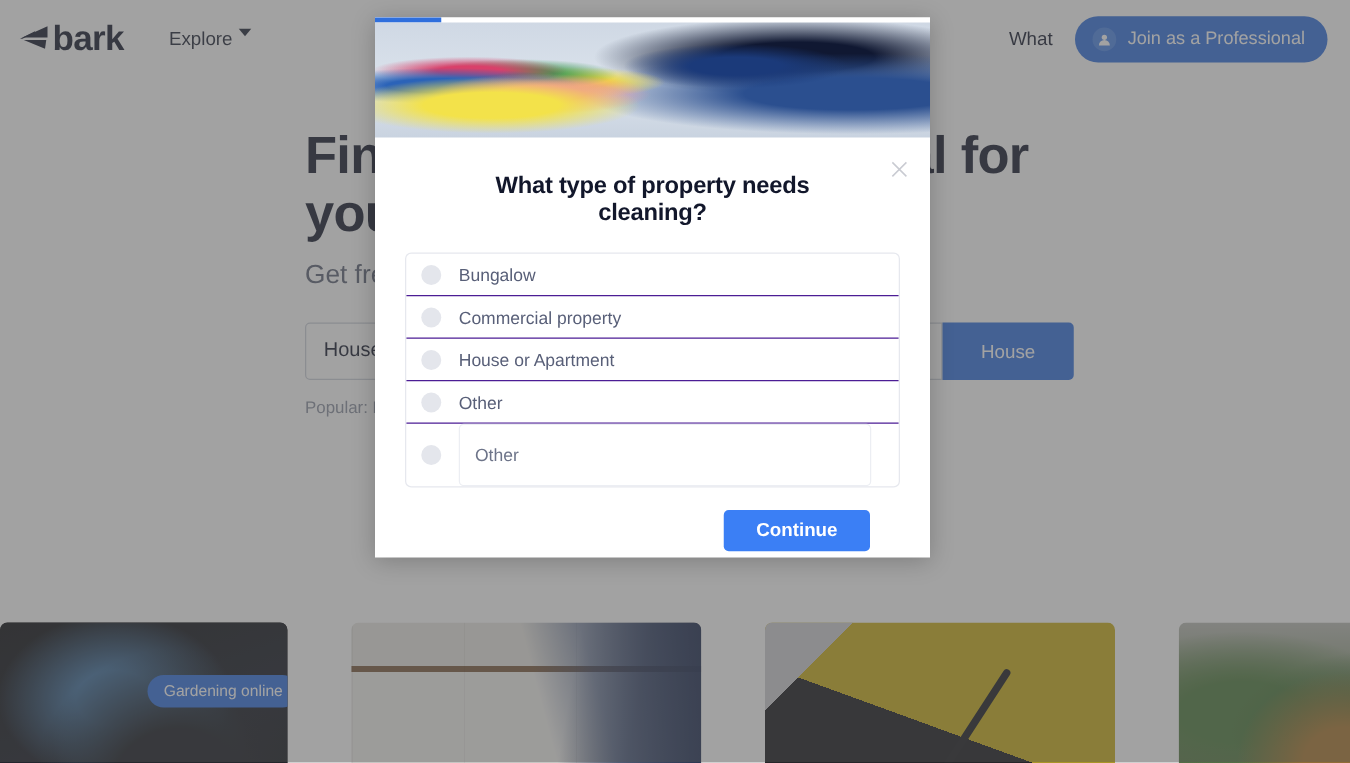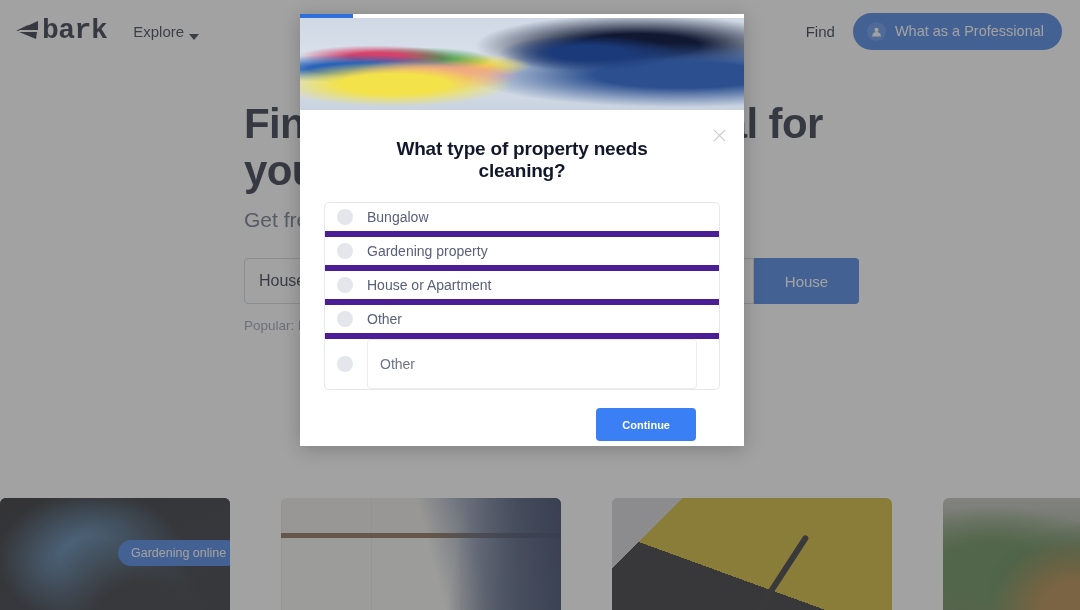--- a/index.html
+++ b/index.html
@@ -27,7 +27,7 @@
   .logo-mark { width: 26px; height: 24px; display:block; }
   .logo-text {
     font-size: 28px; font-weight: bold; color: #12172b;
-    letter-spacing: -0.5px; line-height: 1; font-family: Liberation Mono, monospace;
+    letter-spacing: -0.5px; line-height: 1;
   }
   .explore {
     margin-left: 26px; font-size: 15px; color: #1c2233;

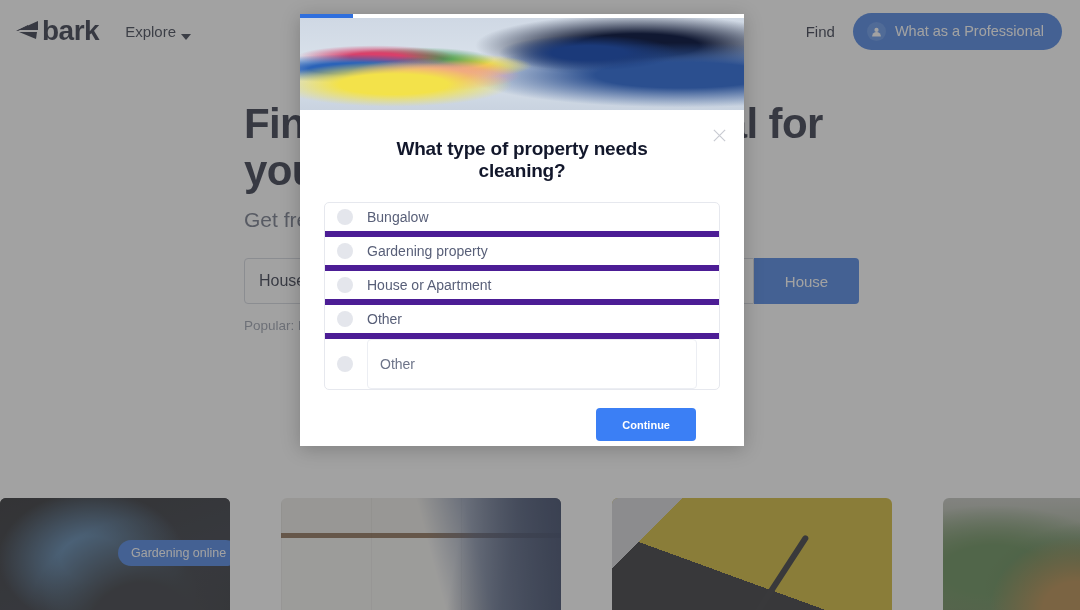--- a/index.html
+++ b/index.html
@@ -30,8 +30,8 @@
     letter-spacing: -0.5px; line-height: 1;
   }
   .explore {
-    margin-left: 26px; font-size: 15px; color: #1c2233;
-    display: flex; align-items: flex-end; gap: 5px; cursor: pointer;
+    margin-left: 36px; font-size: 15px; color: #1c2233;
+    display: flex; align-items: flex-start; gap: 5px; cursor: pointer;
   }
   .caret {
     width: 0; height: 0;

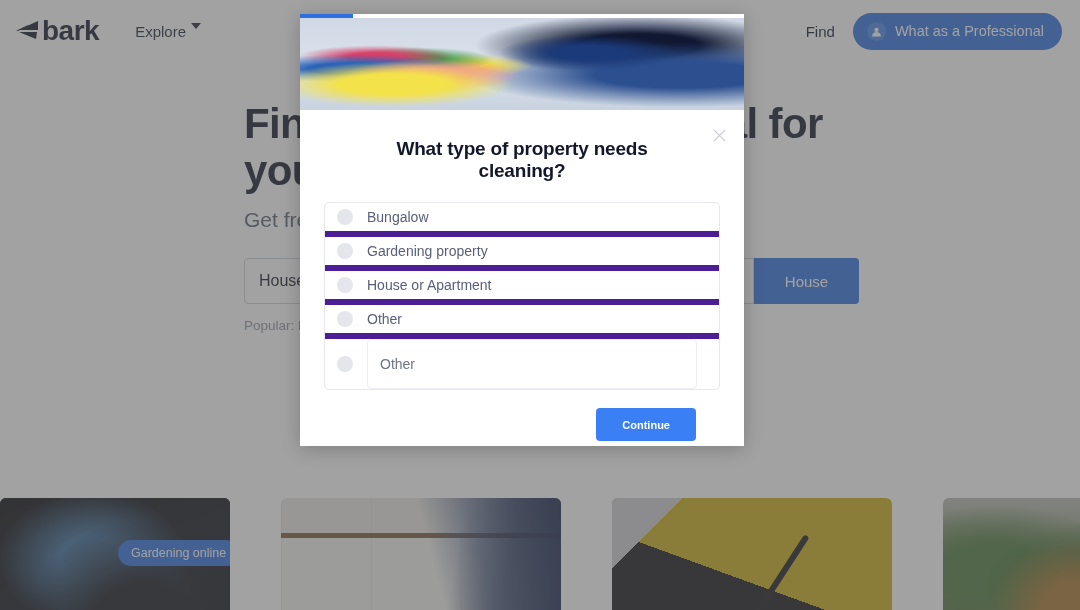--- a/index.html
+++ b/index.html
@@ -252,7 +252,7 @@
       <span class="caret"></span>
     </div>
     <div class="header-right">
-      <span class="login-link">Find</span>
+      <span class="login-link">What</span>
       <button class="pro-btn">
         <span class="pro-icon">
           <svg width="13" height="13" viewBox="0 0 16 16">

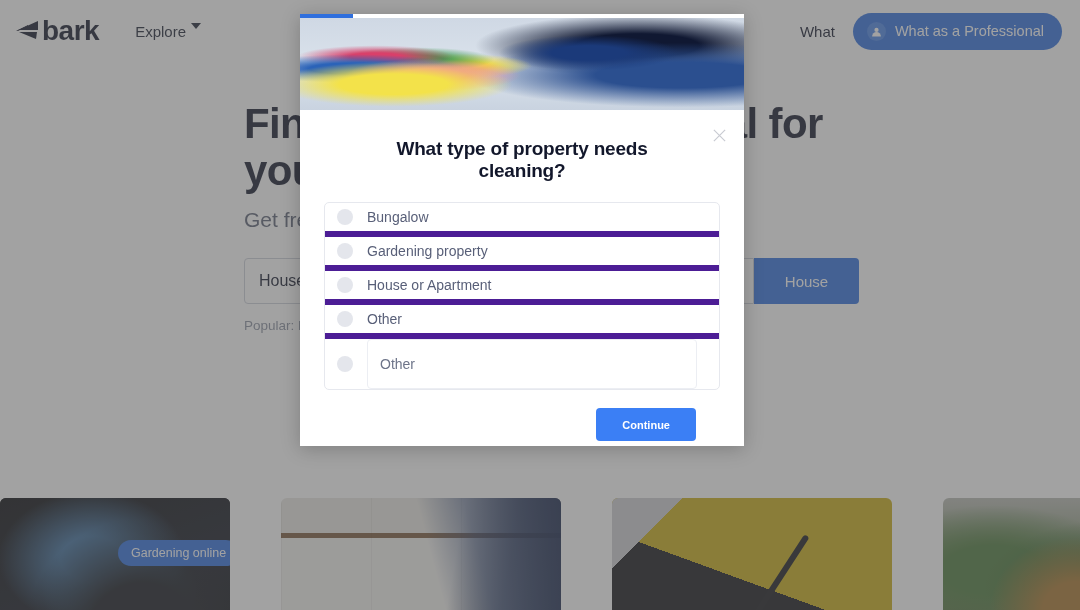--- a/index.html
+++ b/index.html
@@ -260,7 +260,7 @@
             <path d="M2.6 14 a5.4 5.4 0 0 1 10.8 0 Z" fill="#ffffff"></path>
           </svg>
         </span>
-        <span>What as a Professional</span>
+        <span>Join as a Professional</span>
       </button>
     </div>
   </div>

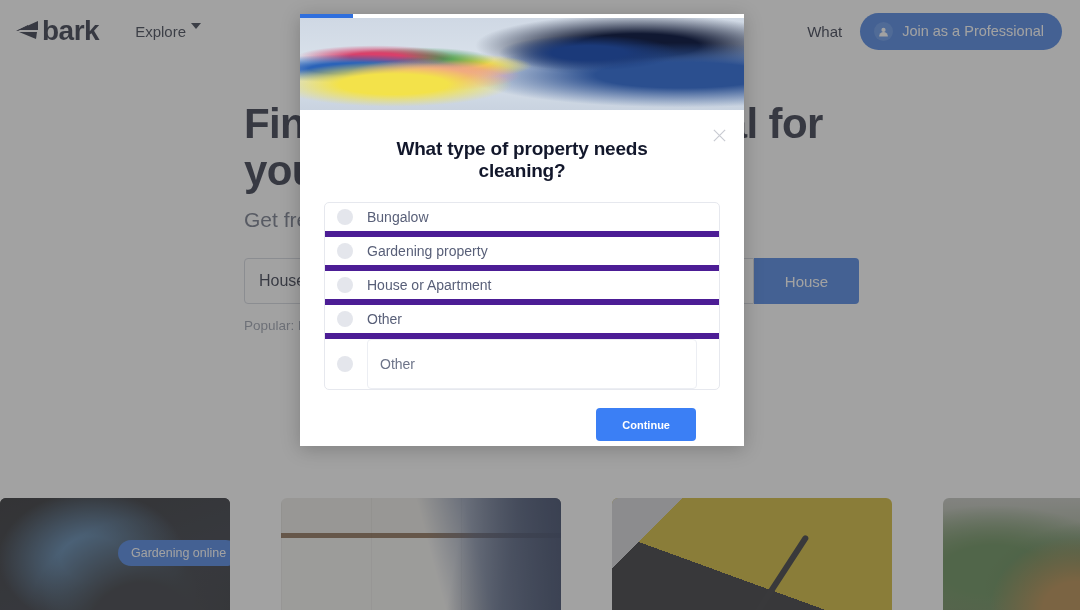--- a/index.html
+++ b/index.html
@@ -205,7 +205,7 @@
   .option {
     display: flex; align-items: center;
     height: 34px; padding: 0 0 0 12px;
-    border-bottom: 6px solid #4c1d95;
+    border-bottom: 1px solid #4c1d95;
     cursor: pointer;
   }
   .option:last-child { border-bottom: none; }

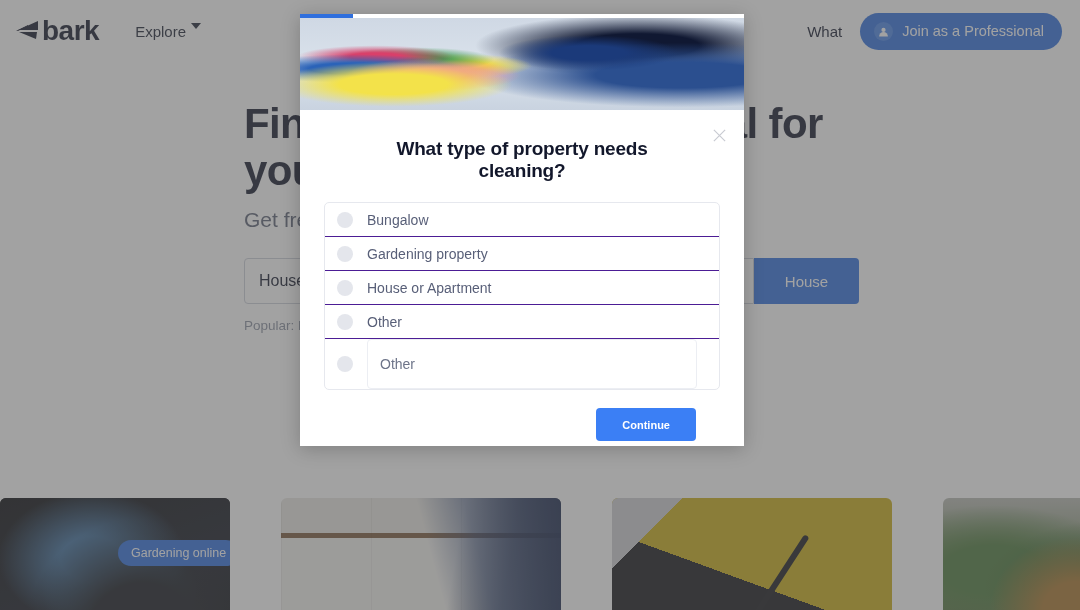--- a/index.html
+++ b/index.html
@@ -318,7 +318,7 @@
       </div>
       <div class="option">
         <span class="radio"></span>
-        <span class="option-label">Gardening property</span>
+        <span class="option-label">Commercial property</span>
       </div>
       <div class="option">
         <span class="radio"></span>

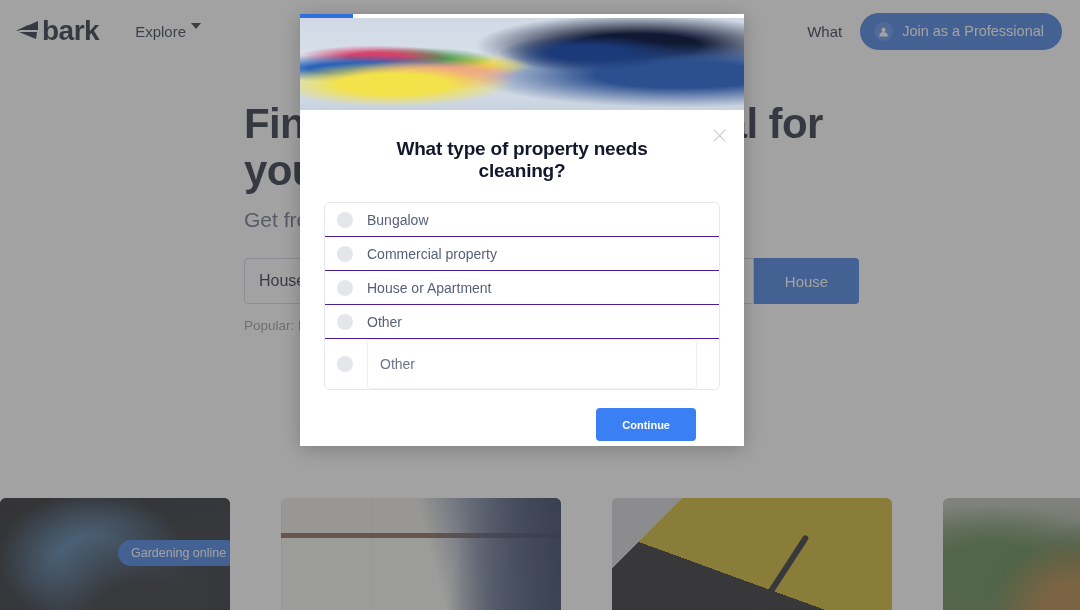--- a/index.html
+++ b/index.html
@@ -229,7 +229,7 @@
   .continue-btn {
     background: #3b7ff5; color: #fff; border: none;
     border-radius: 4px; padding: 0 26px; height: 33px;
-    font-size: 11px; font-weight: bold;
+    font-size: 15px; font-weight: bold;
     font-family: inherit; cursor: pointer;
   }
 </style>

